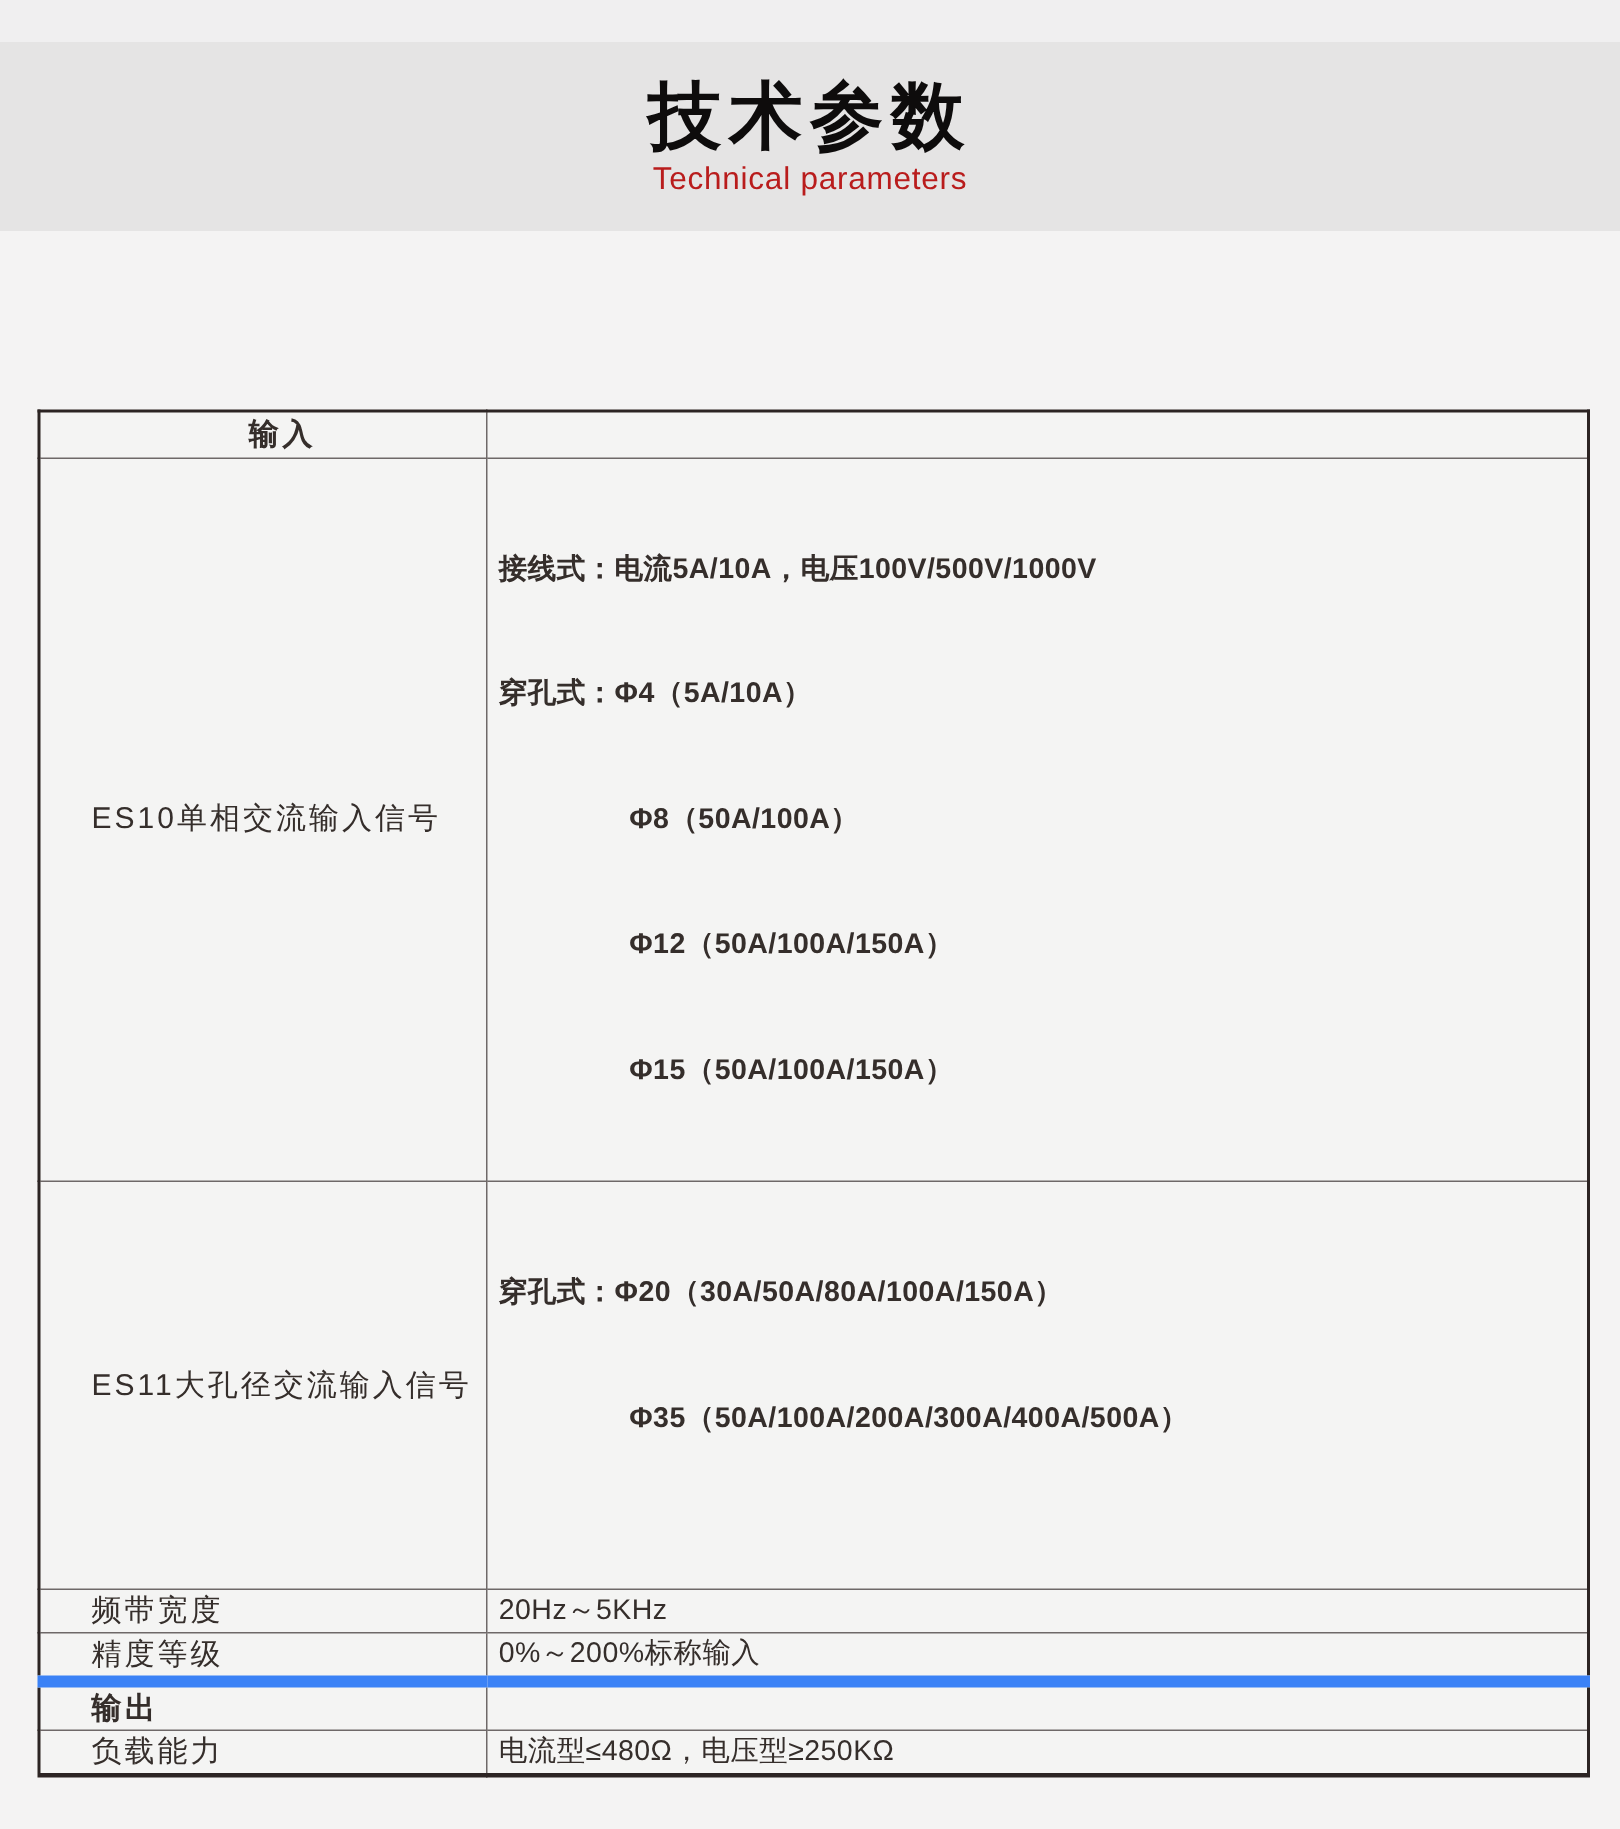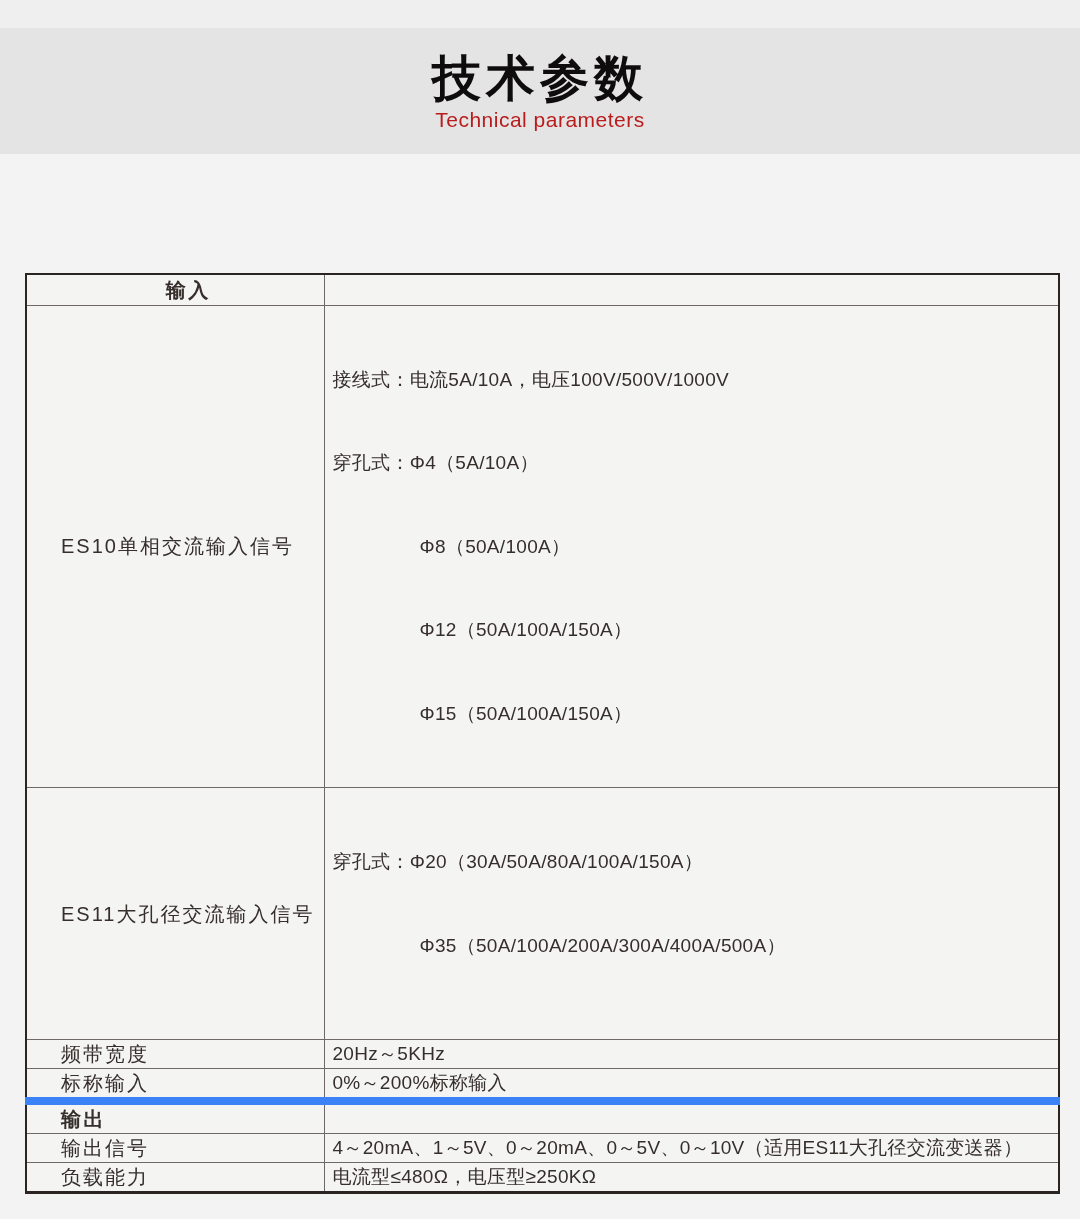--- a/index.html
+++ b/index.html
@@ -57,7 +57,7 @@
   tr.hdr td.label { font-weight: bold; letter-spacing: 2.5px; height: 31px; text-align: center; }
 
   td.multi { vertical-align: top; padding-top: 4px; padding-bottom: 4px; }
-  td.multi div { line-height: 27.5px; white-space: pre-wrap; }
+  td.multi div { line-height: 27.5px; white-space: pre-wrap; font-weight: bold; }
   td.multi div.indent { padding-left: 87px; }
   tr.es11-row td.multi { padding-bottom: 24px; }
 

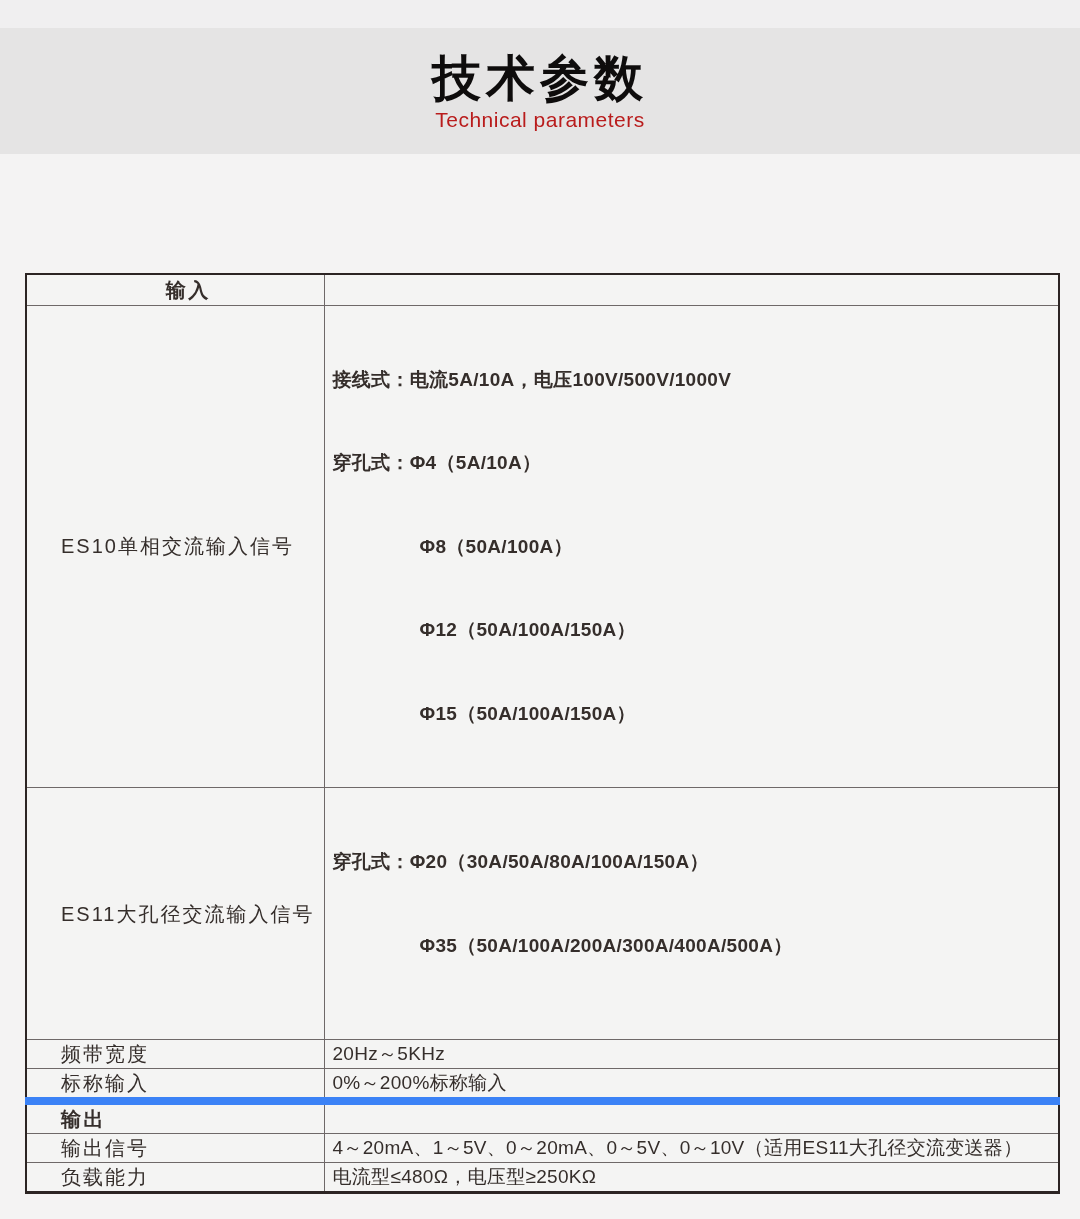--- a/index.html
+++ b/index.html
@@ -59,7 +59,7 @@
   td.multi { vertical-align: top; padding-top: 4px; padding-bottom: 4px; }
   td.multi div { line-height: 27.5px; white-space: pre-wrap; font-weight: bold; }
   td.multi div.indent { padding-left: 87px; }
-  tr.es11-row td.multi { padding-bottom: 24px; }
+  tr.es11-row td.multi { padding-bottom: 44px; }
 
   tr.h27 td { height: 27px; }
   tr.h29 td { height: 29px; margin-top: 16px; }

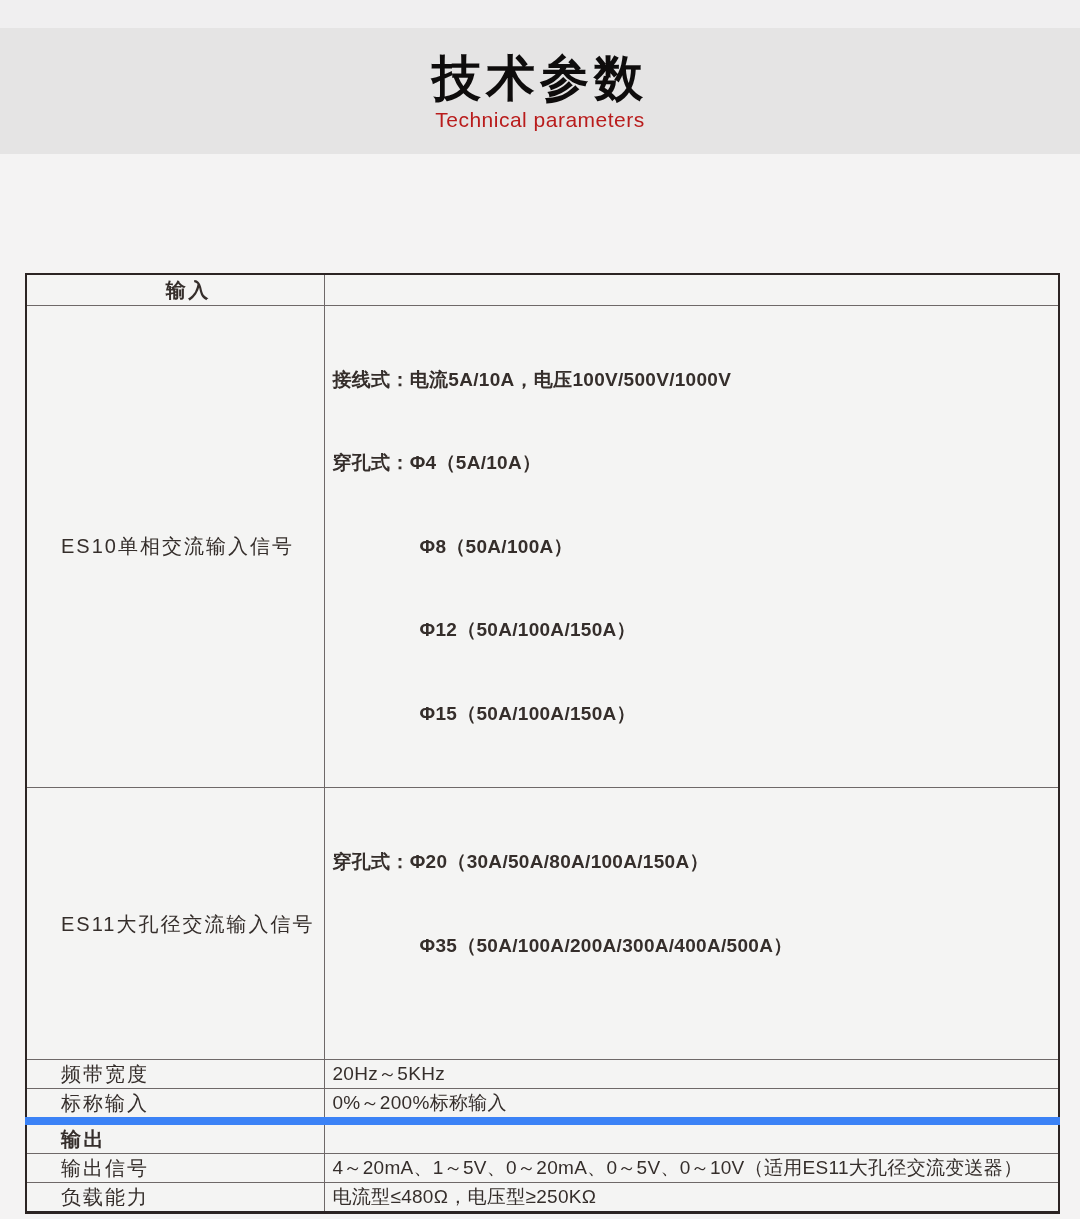--- a/index.html
+++ b/index.html
@@ -109,7 +109,7 @@
       <td class="val">20Hz～5KHz</td>
     </tr>
     <tr class="h29">
-      <td class="label">标称输入</td>
+      <td class="label">精度等级</td>
       <td class="val">0%～200%标称输入</td>
     </tr>
 

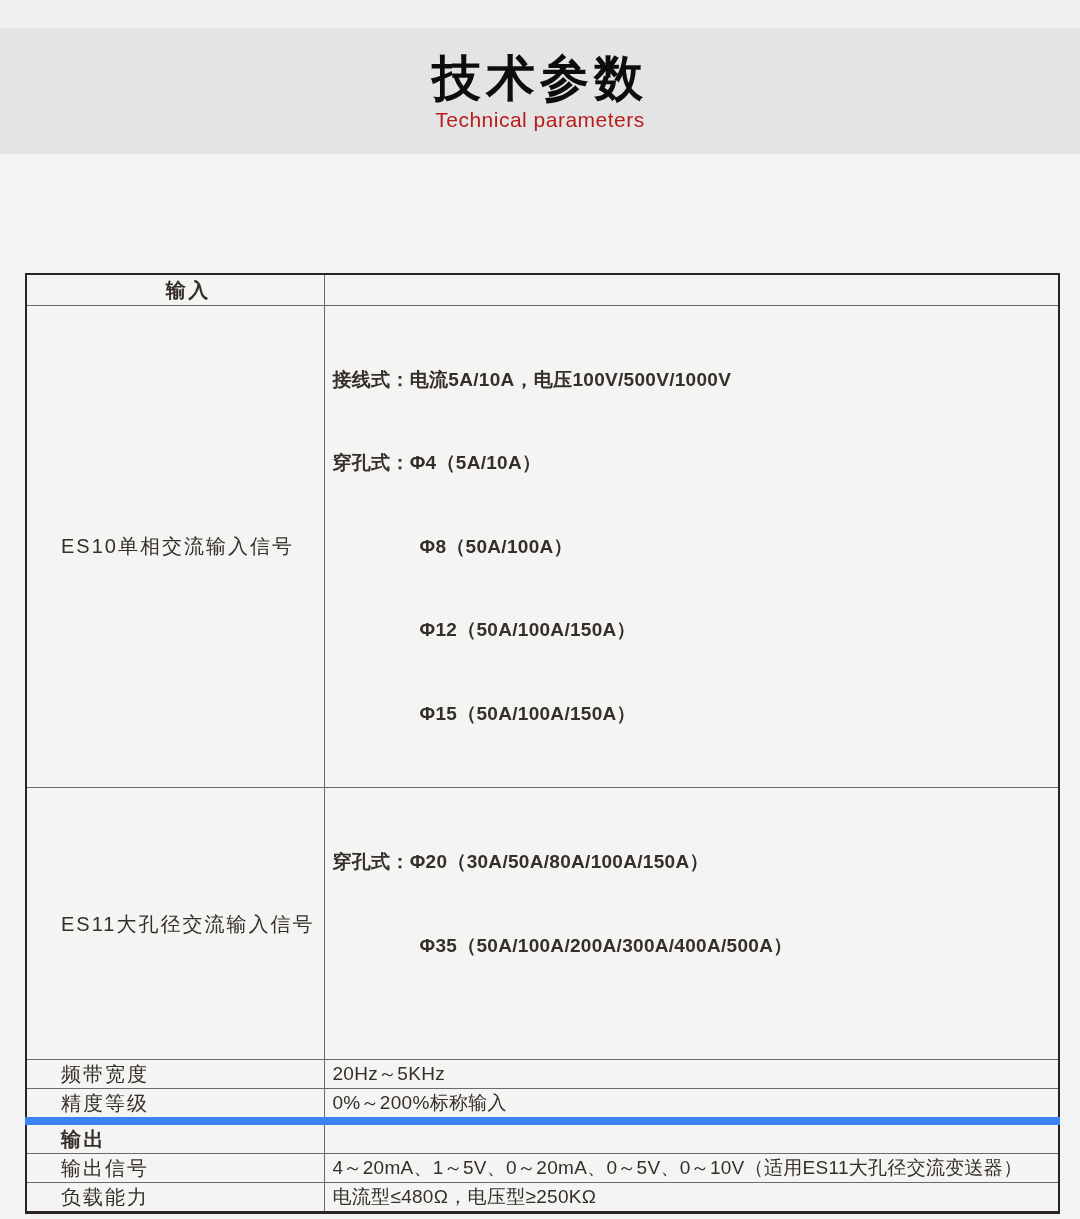--- a/index.html
+++ b/index.html
@@ -117,10 +117,6 @@
       <td class="label">输出</td>
       <td class="val"></td>
     </tr>
-    <tr class="h29">
-      <td class="label">输出信号</td>
-      <td class="val">4～20mA、1～5V、0～20mA、0～5V、0～10V（适用ES11大孔径交流变送器）</td>
-    </tr>
     <tr>
       <td class="label">负载能力</td>
       <td class="val">电流型≤480Ω，电压型≥250KΩ</td>

